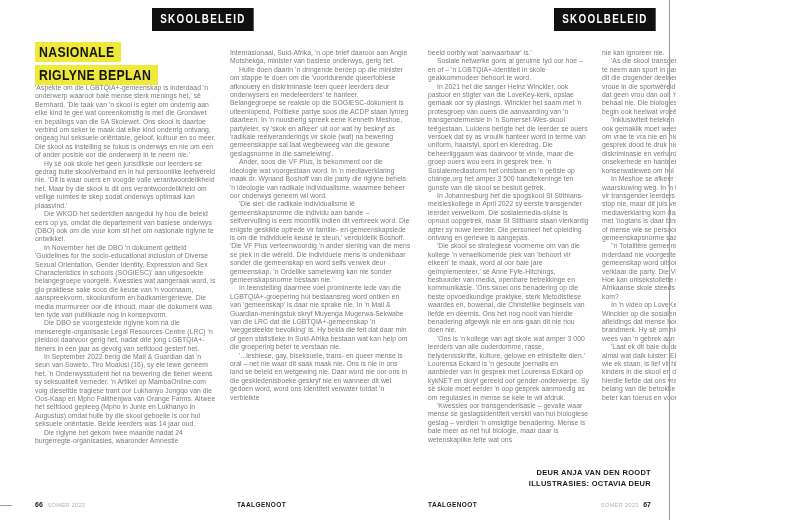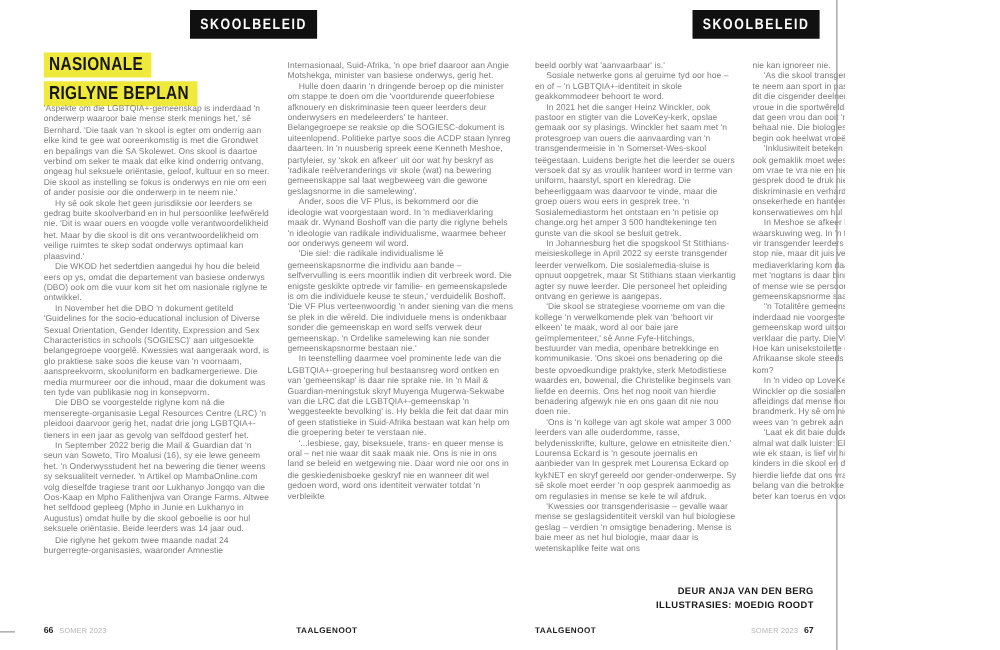--- a/index.html
+++ b/index.html
@@ -128,7 +128,7 @@
   </div>
 
   <div class="byline">
-    <div>DEUR ANJA VAN DEN BERG</div>
+    <div>DEUR ANJA VAN DEN ROODT</div>
     <div>ILLUSTRASIES: MOEDIG ROODT</div>
   </div>
 

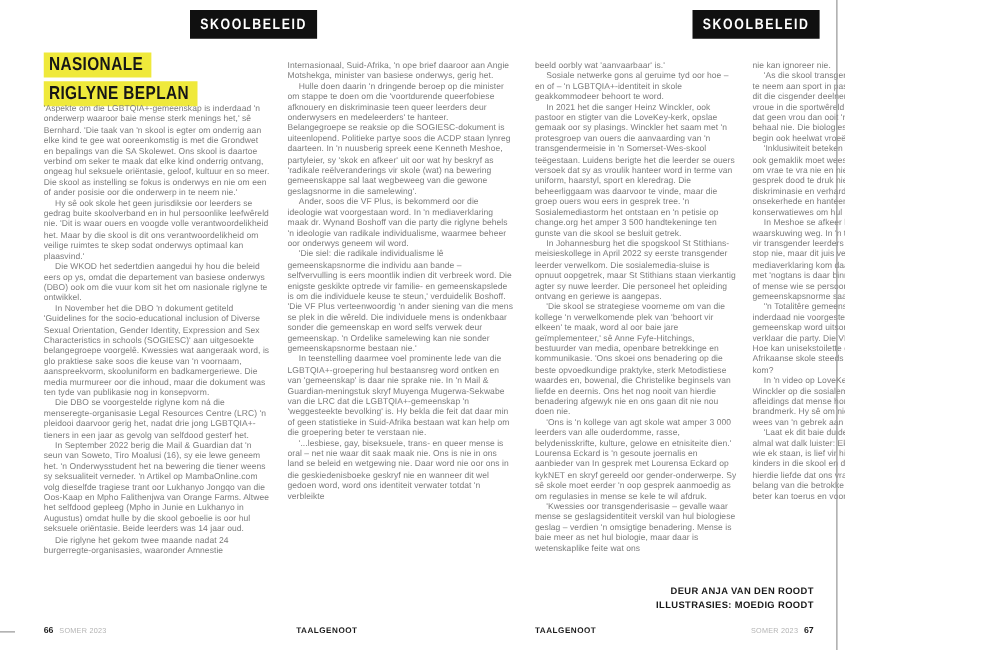--- a/index.html
+++ b/index.html
@@ -129,7 +129,7 @@
 
   <div class="byline">
     <div>DEUR ANJA VAN DEN ROODT</div>
-    <div>ILLUSTRASIES: MOEDIG ROODT</div>
+    <div>ILLUSTRASIES: OCTAVIA DEUR</div>
   </div>
 
   <div class="footer f-left">

